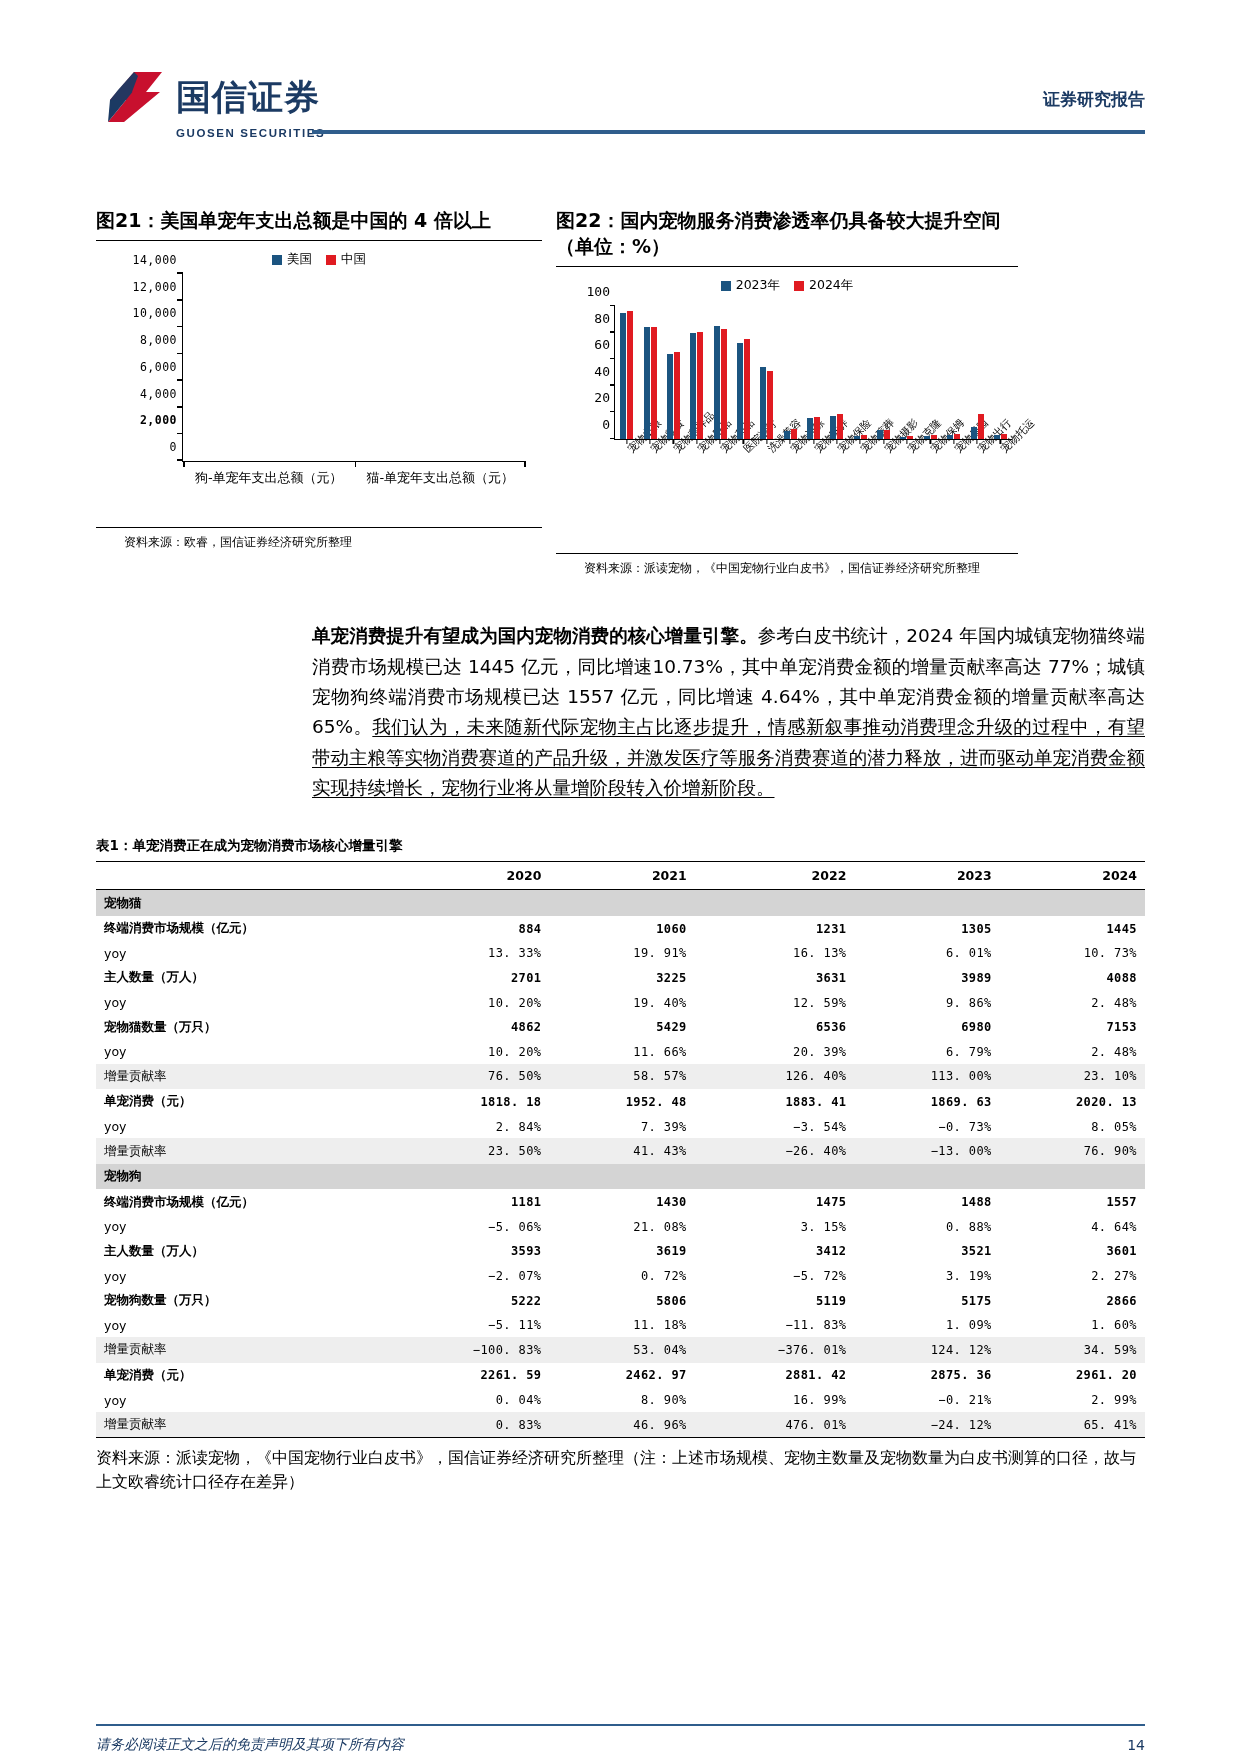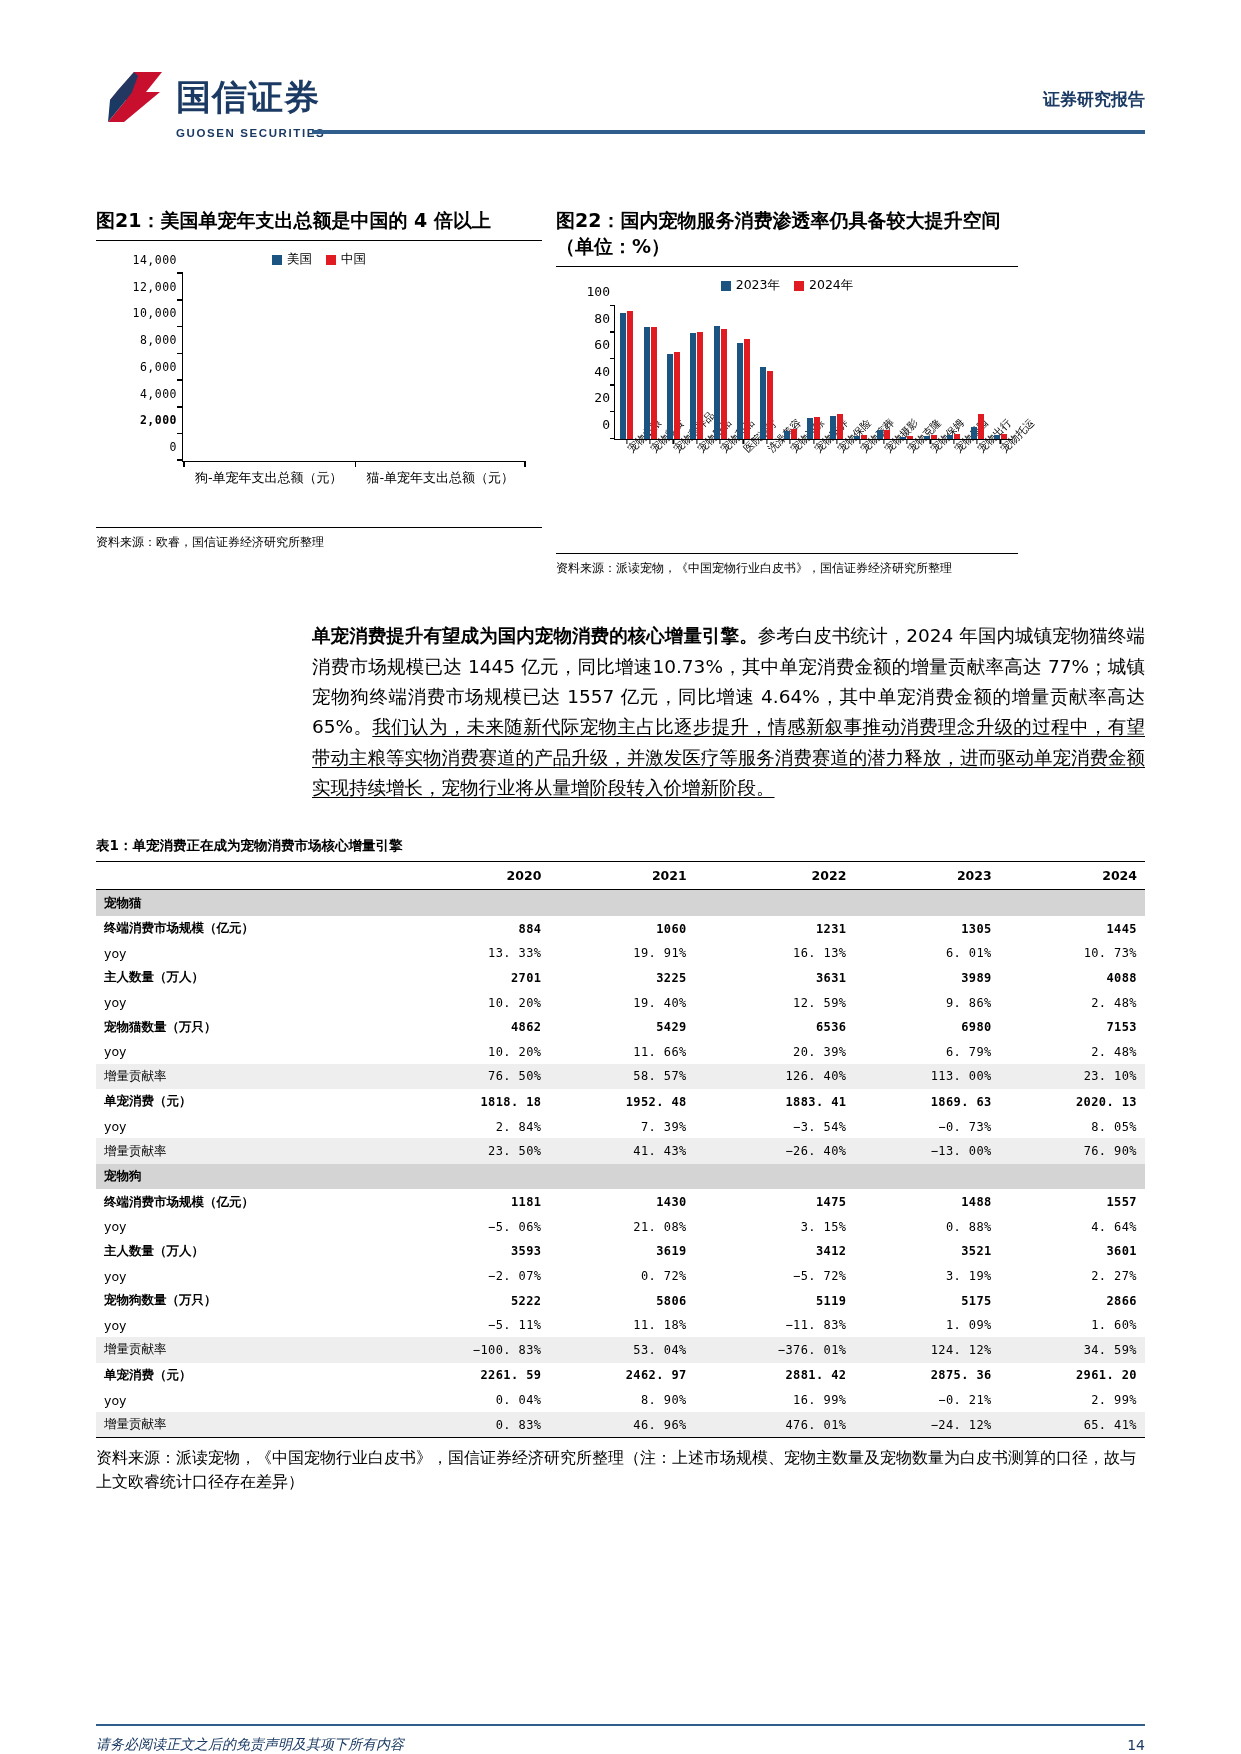--- a/index.html
+++ b/index.html
@@ -38,7 +38,7 @@
   .fig-title { font-size: 19px; font-weight: bold; font-family:"DejaVu Sans","Liberation Sans",sans-serif;
     padding-bottom: 6px; }
   .fig-body { border-top: 1px solid #000; border-bottom: 1px solid #000; padding: 10px 0 6px 0; height: 288px; position:relative; }
-  .fig-source { font-size: 12px; padding-top: 6px; line-height:1.45; font-family:"DejaVu Sans","Liberation Sans",sans-serif;}
+  .fig-source { font-size: 12px; padding-top: 6px; line-height:1.45; font-family:"DejaVu Sans","Liberation Sans",sans-serif;margin-left:28px;}
 
   
   .legend { display:flex; justify-content:center; gap:14px; align-items:center; font-size:12.5px;

